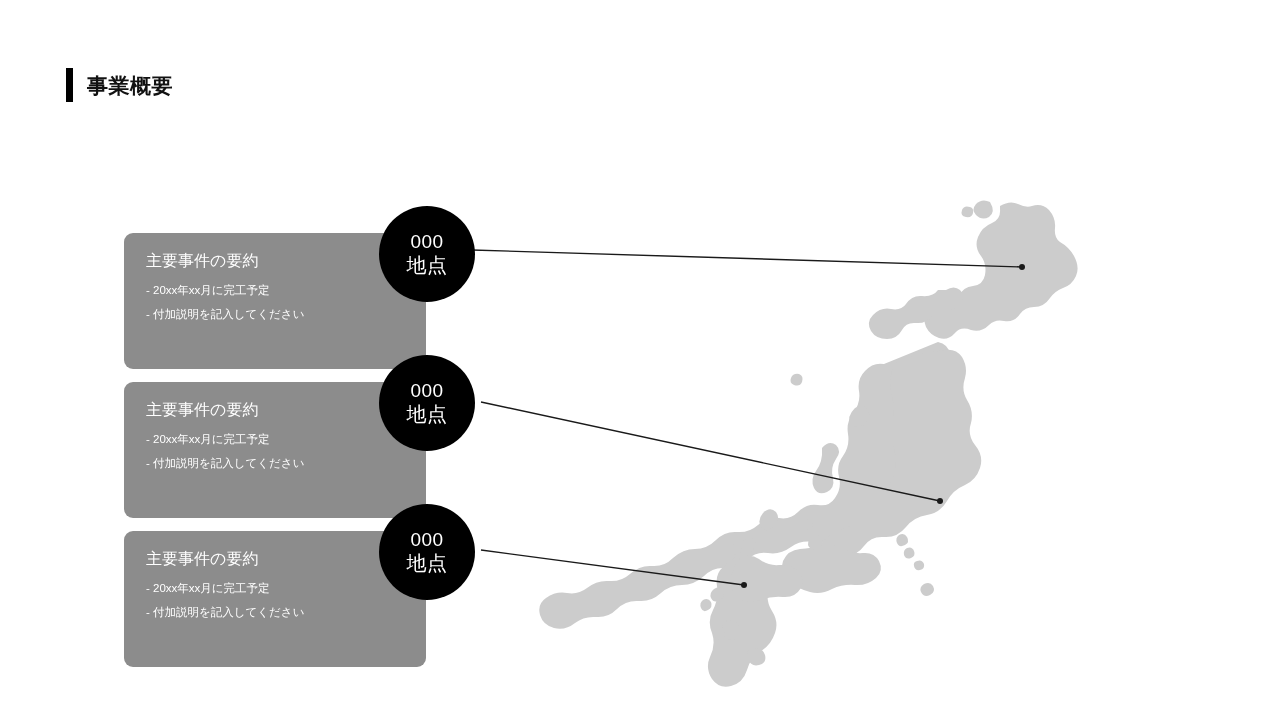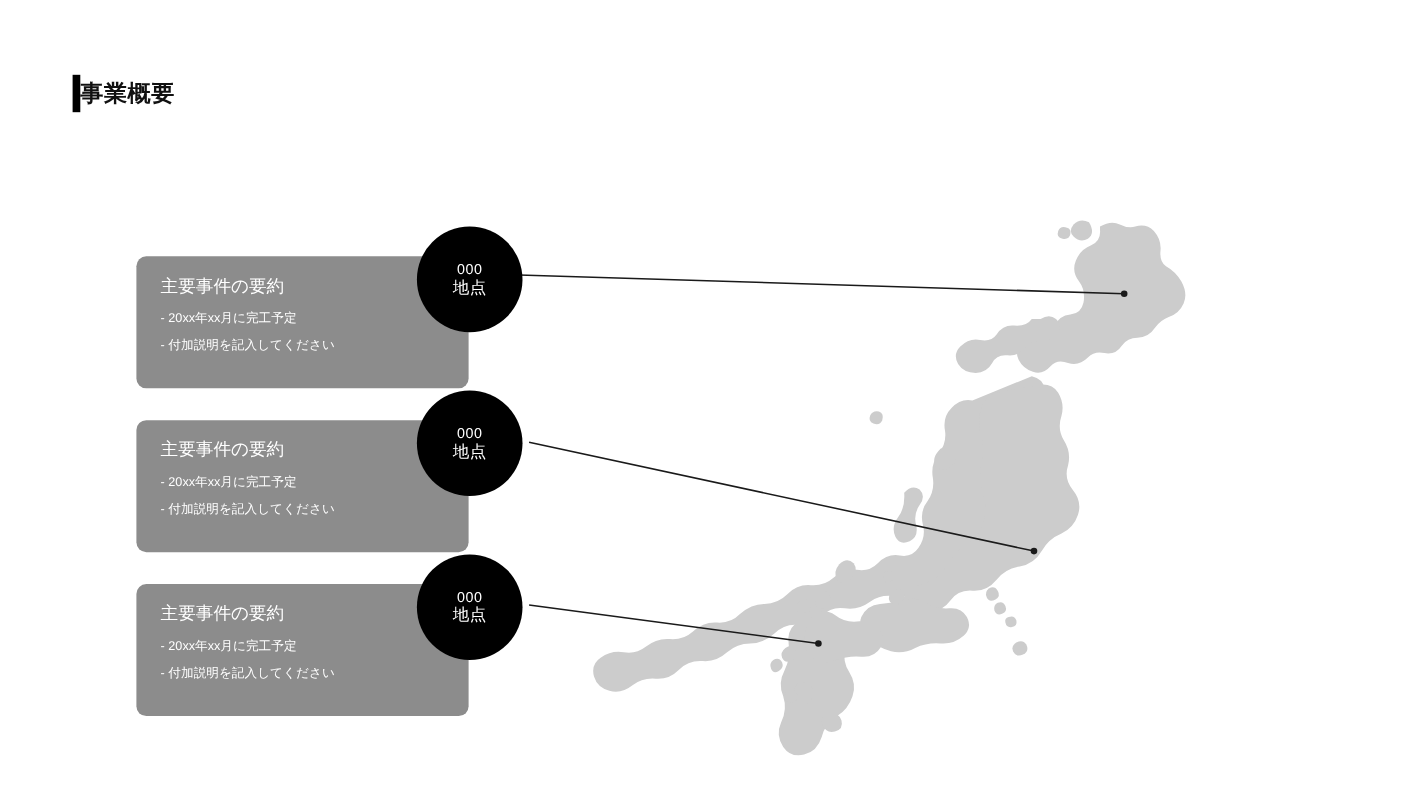--- a/index.html
+++ b/index.html
@@ -26,6 +26,7 @@
     top: 68px;
     display: flex;
     align-items: center;
+    gap: 14px;
   }
   .header-accent {
     width: 7px;

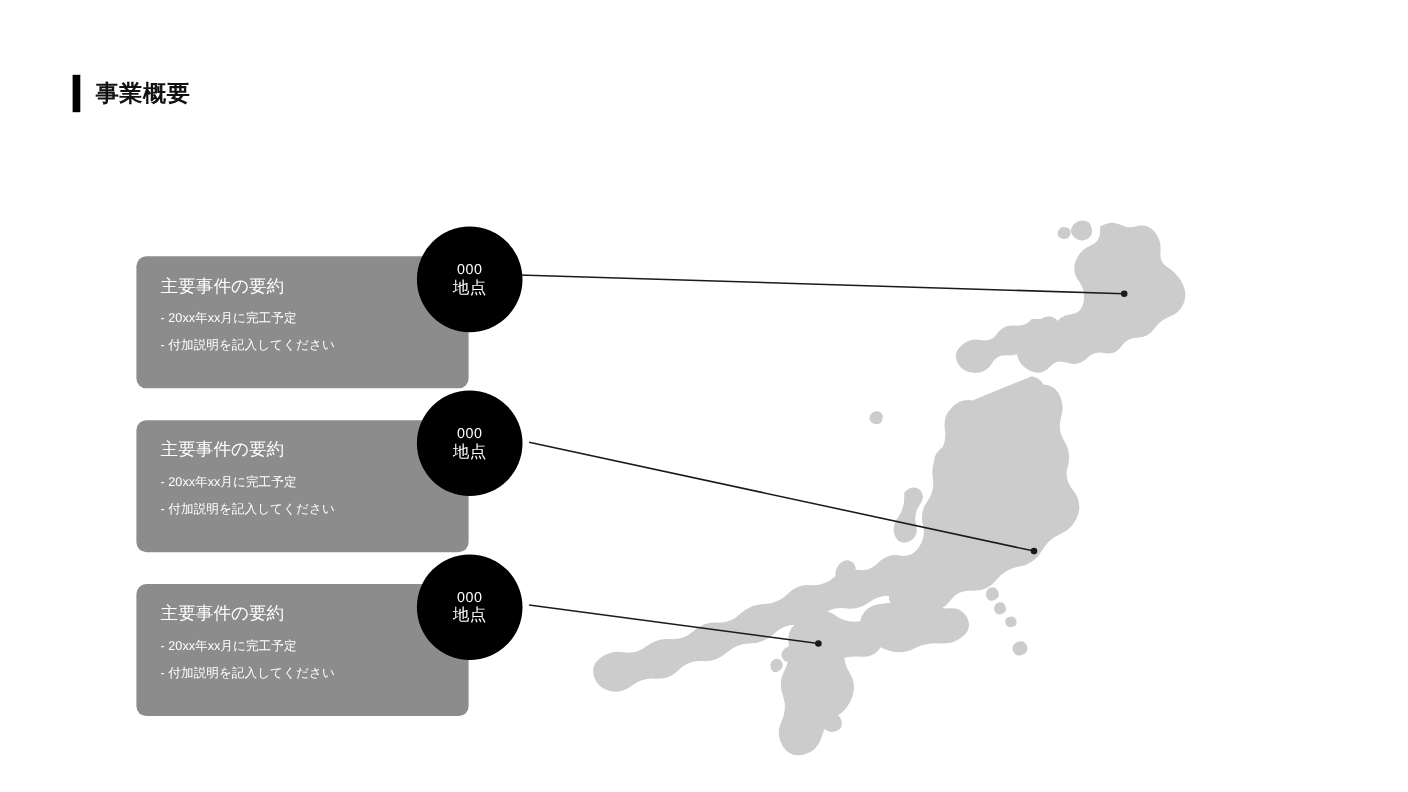--- a/index.html
+++ b/index.html
@@ -116,7 +116,7 @@
   .badge-3 { left: 379px; top: 504px; }
 
   .badge-num {
-    font-size: 13px;
+    font-size: 19px;
     font-weight: 400;
     letter-spacing: 0.5px;
   }

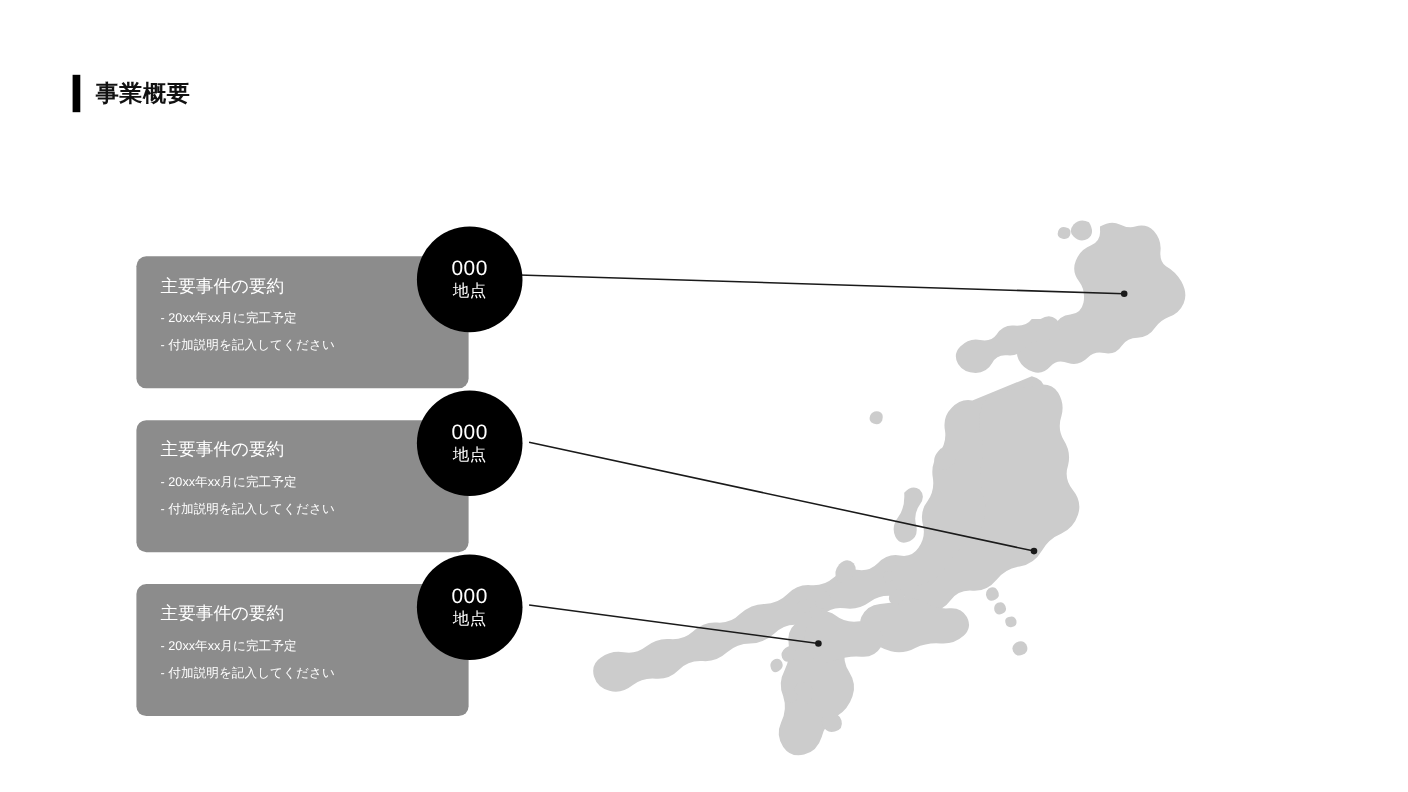--- a/index.html
+++ b/index.html
@@ -70,7 +70,7 @@
   .card {
     position: absolute;
     width: 302px;
-    height: 120px;
+    height: 136px;
     background: #8c8c8c;
     border-radius: 9px;
     padding: 18px 20px 0 22px;

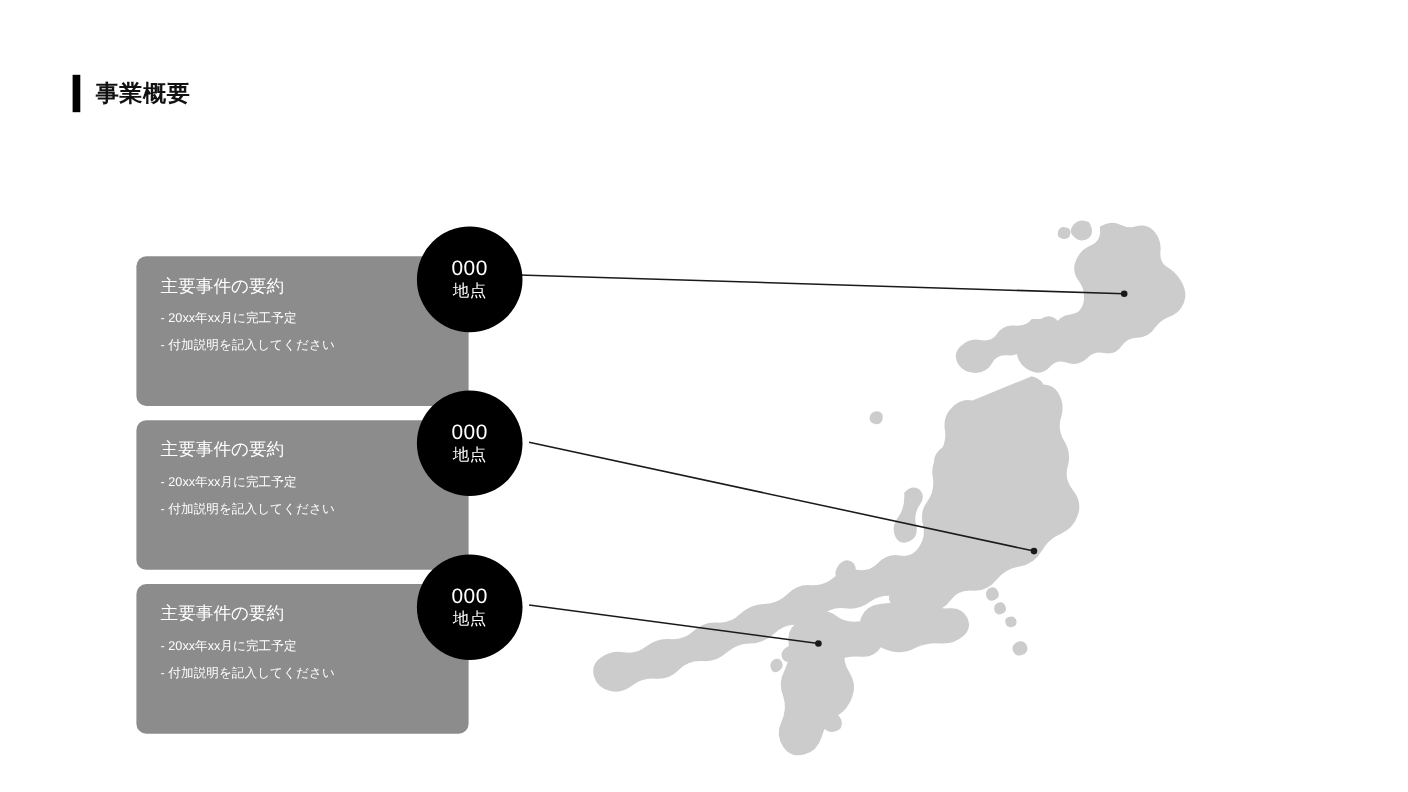--- a/index.html
+++ b/index.html
@@ -121,7 +121,7 @@
     letter-spacing: 0.5px;
   }
   .badge-label {
-    font-size: 15px;
+    font-size: 20px;
     font-weight: 400;
     letter-spacing: 0.5px;
   }

